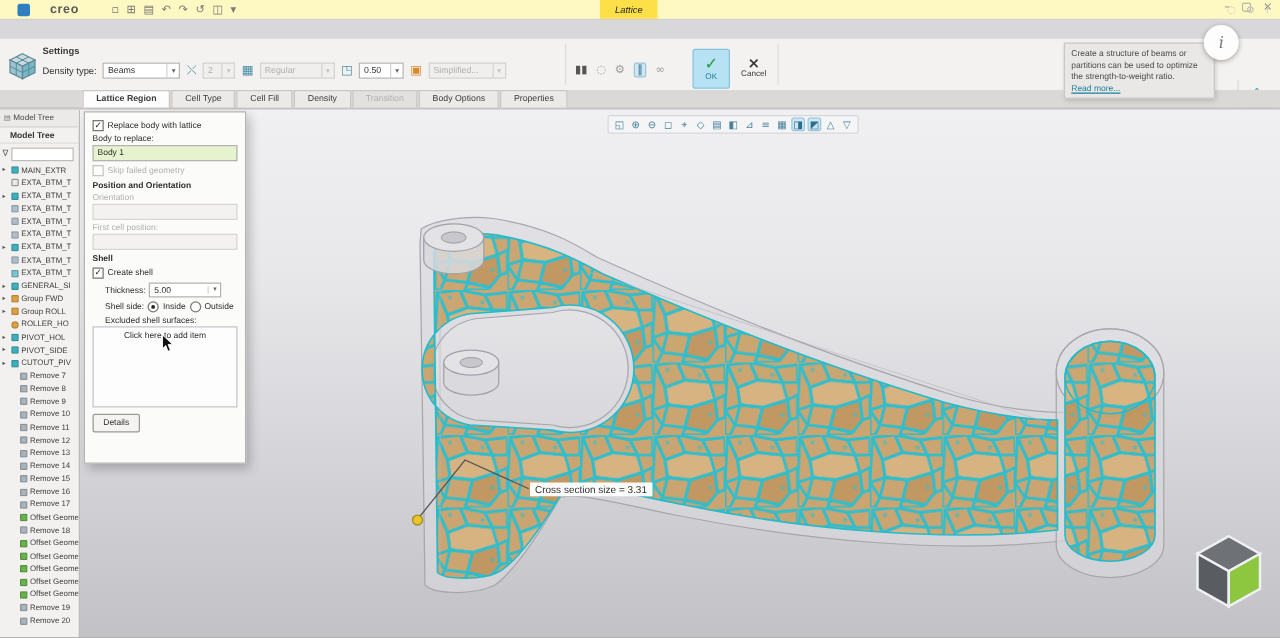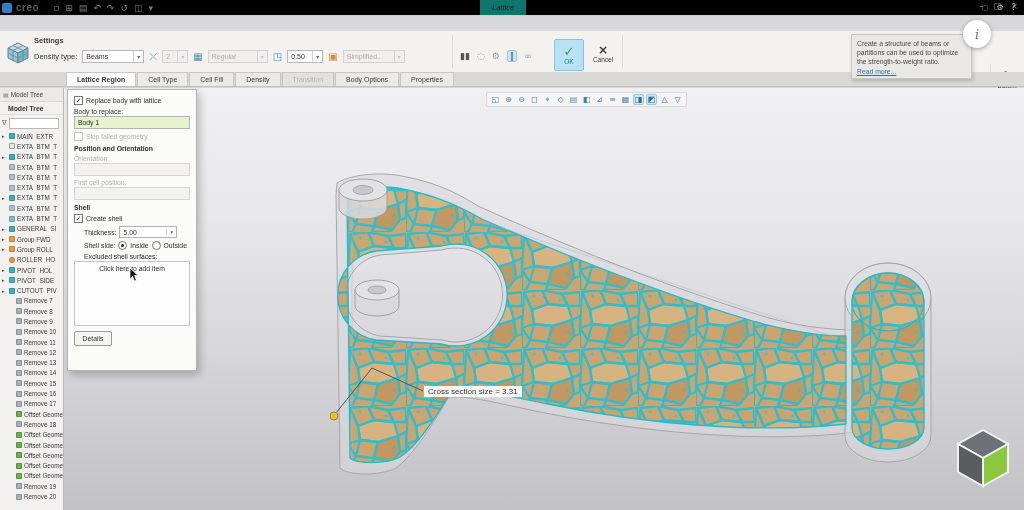--- a/index.html
+++ b/index.html
@@ -9,8 +9,8 @@
   .ico{font-family:"DejaVu Sans","Liberation Sans",sans-serif;}
 
   
-  .titlebar{position:absolute;left:0;top:0;width:1024px;height:16px;background:#000000;
-            display:flex;align-items:center;gap:4px;padding-left:2px;box-sizing:border-box;
+  .titlebar{position:absolute;left:0;top:0;width:1024px;height:16px;background:#fef9c3;
+            display:flex;align-items:center;gap:16px;padding-left:14px;box-sizing:border-box;
             border-bottom:1px solid #d3d1cf;}
   .logo-mark{width:10px;height:10px;background:#2f7fc1;border-radius:2px;}
   .logo-text{font-size:10px;font-weight:bold;color:#5a5a5a;letter-spacing:.5px;margin-right:10px;}

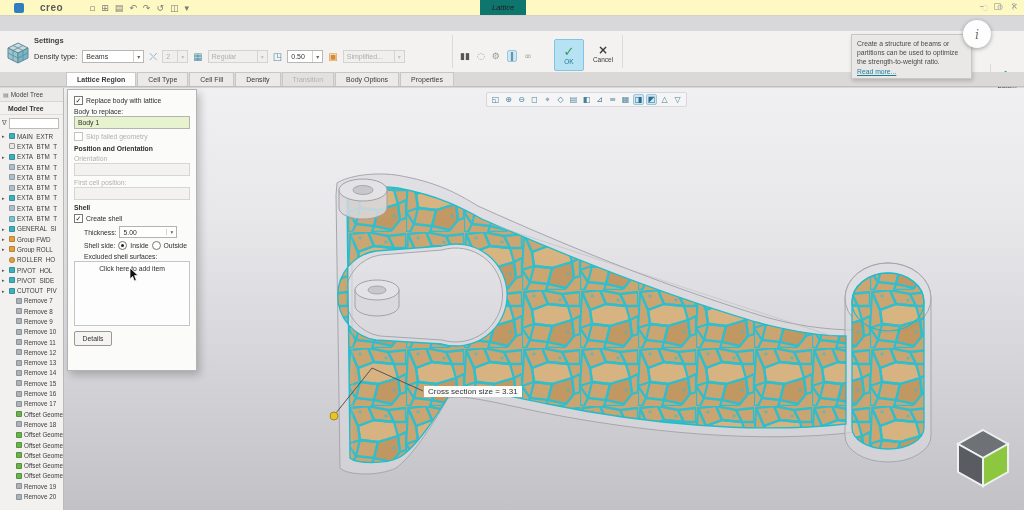--- a/index.html
+++ b/index.html
@@ -23,7 +23,7 @@
   .menubar{position:absolute;left:0;top:16px;width:1024px;height:15px;background:#2c2b2a;
            display:flex;align-items:stretch;}
   .mitem{color:#d6d6d4;font-size:7.5px;padding:0 11px;display:flex;align-items:center;}
-  .lattice-tab{position:absolute;left:480px;top:0;height:15px;background:#0f766e;color:#1d1d1d;
+  .lattice-tab{position:absolute;left:480px;top:0;height:15px;background:#fde047;color:#1d1d1d;
                font-size:7.5px;font-style:italic;padding:0 12px;display:flex;align-items:center;}
   .mbar-right{position:absolute;right:8px;top:0;height:15px;display:flex;gap:8px;align-items:center;}
   .mbar-right span{color:#b9b9b9;font-size:8px;}

